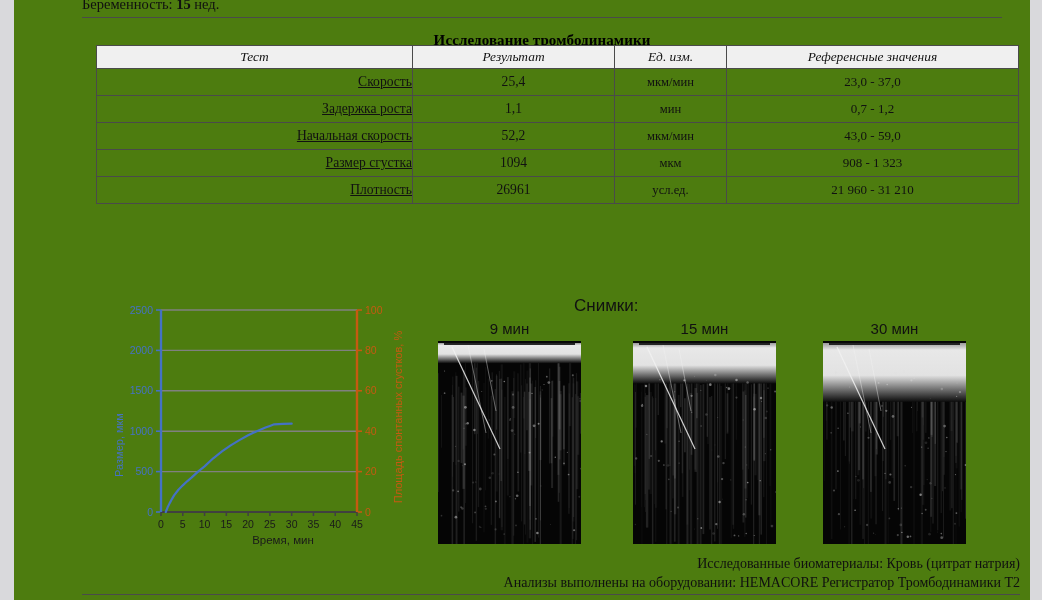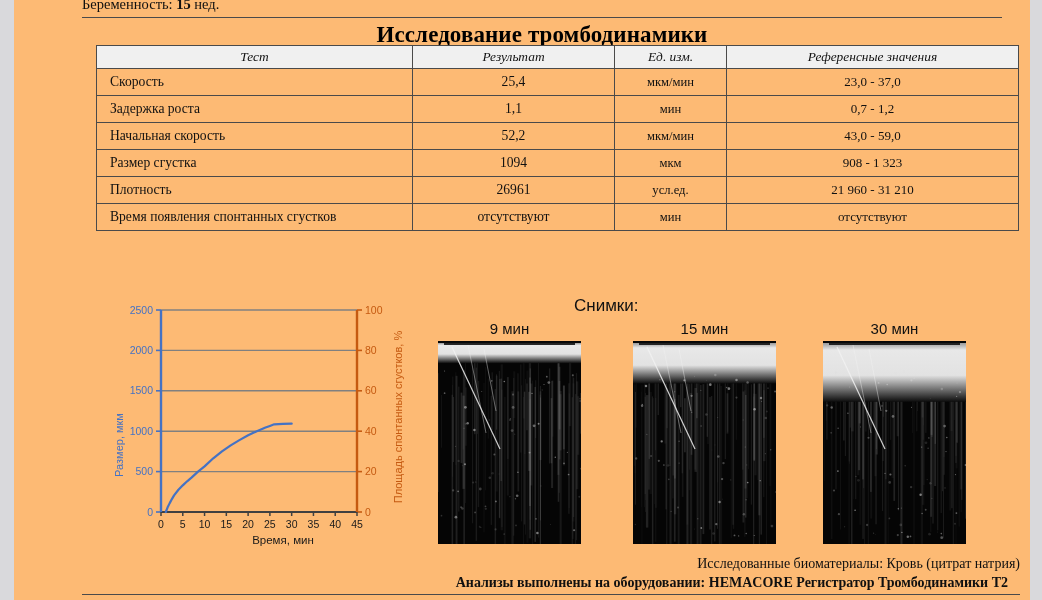--- a/index.html
+++ b/index.html
@@ -12,7 +12,7 @@
   }
   .page{
     position:absolute;left:14px;top:0;width:1016px;height:600px;
-    background:#fdba74;
+    background:#4d7c0f;
   }
   .page-edge-left{position:absolute;left:0;top:0;width:14px;height:600px;background:#d9d9dc;}
   .page-edge-right{position:absolute;left:1030px;top:0;width:12px;height:600px;background:#d9d9dc;}

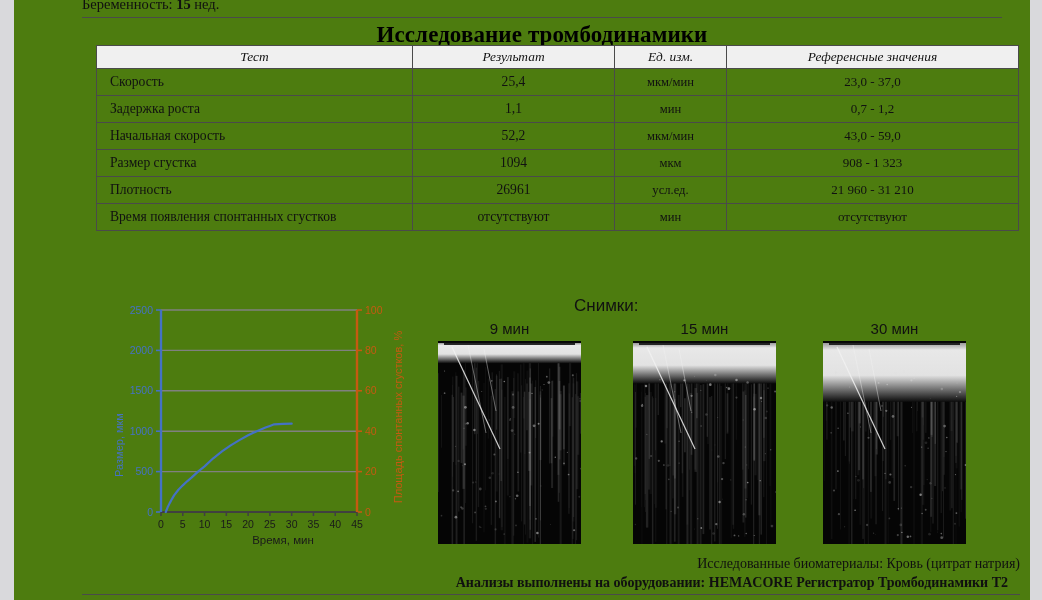--- a/index.html
+++ b/index.html
@@ -30,8 +30,8 @@
 
   
   .doc-title{
-    position:absolute;left:68px;top:22px;width:920px;
-    text-align:center;font-size:23px;font-weight:bold;color:#000;
+    position:absolute;left:68px;top:32px;width:920px;
+    text-align:center;font-size:15px;font-weight:bold;color:#000;
     letter-spacing:.1px;
   }
 

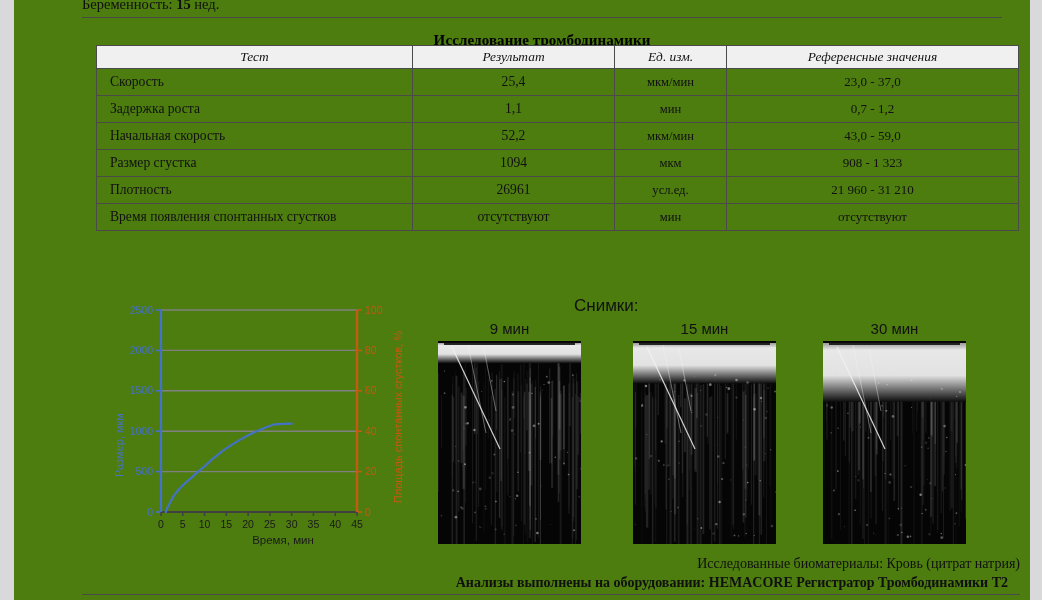--- a/index.html
+++ b/index.html
@@ -60,7 +60,7 @@
   .c-res{width:202px;}
   .c-unit{width:112px;}
   .c-ref{width:292px;}
-  td.test-cell{text-align:left;padding-left:13px;}
+  td.test-cell{text-align:right;padding-left:13px;text-decoration:underline;}
   td.res-cell,td.unit-cell,td.ref-cell{text-align:center;}
   td.unit-cell{font-size:12.6px;}
   td.ref-cell{font-size:13px;}

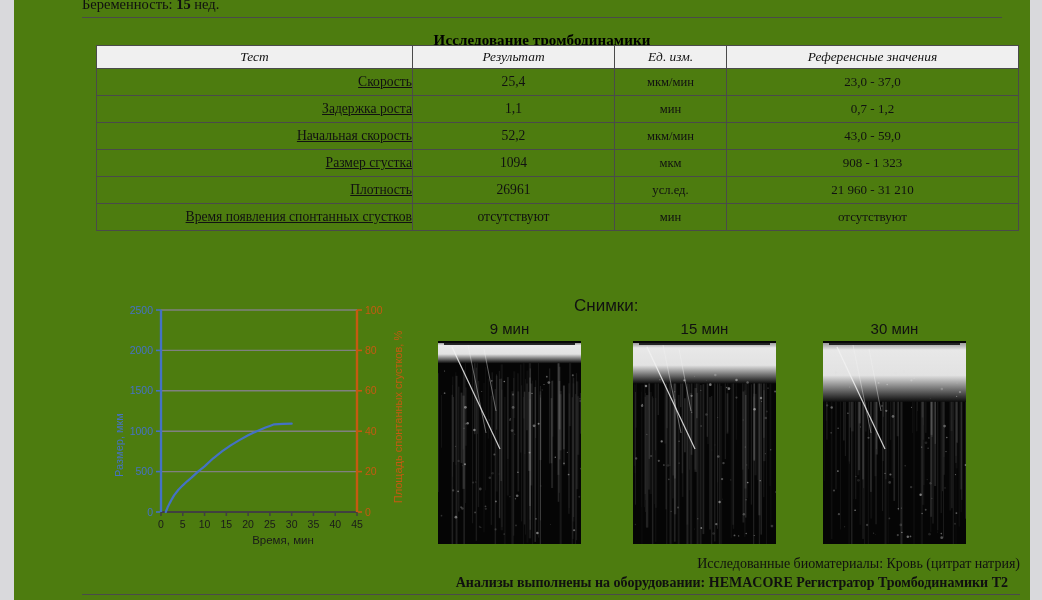--- a/index.html
+++ b/index.html
@@ -160,12 +160,6 @@
           <td class="res-cell">26961</td>
           <td class="unit-cell">усл.ед.</td>
           <td class="ref-cell">21 960 - 31 210</td>
-        </tr>
-        <tr>
-          <td class="test-cell">Время появления спонтанных сгустков</td>
-          <td class="res-cell">отсутствуют</td>
-          <td class="unit-cell">мин</td>
-          <td class="ref-cell">отсутствуют</td>
         </tr>
       </tbody>
   </table>

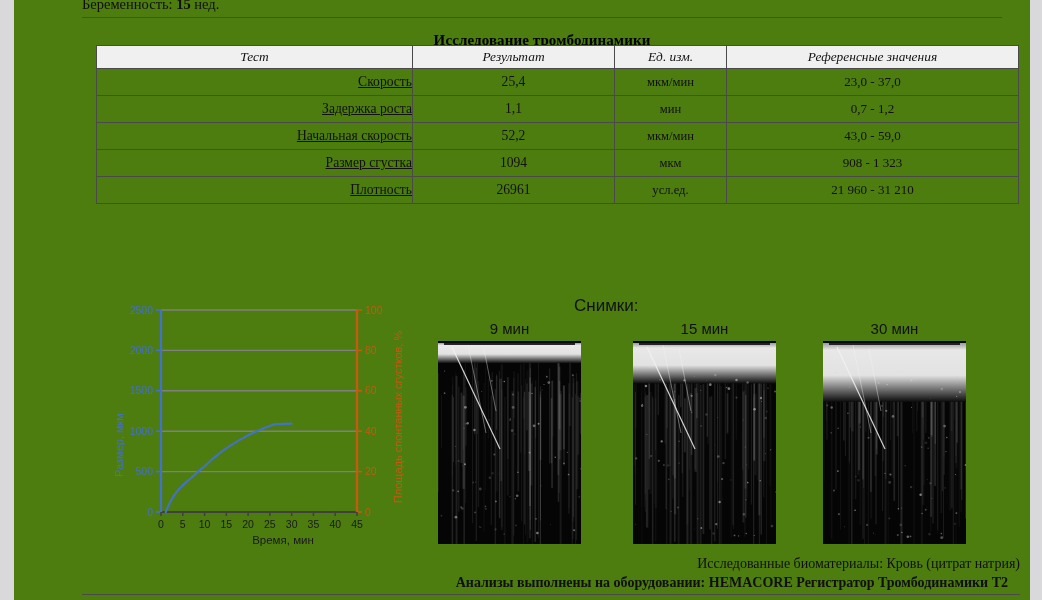--- a/index.html
+++ b/index.html
@@ -92,8 +92,8 @@
     text-align:right;font-size:14px;color:#101010;
   }
   .foot2{
-    position:absolute;left:56px;top:575px;width:938px;
-    text-align:right;font-size:14px;color:#101010;font-weight:bold;
+    position:absolute;left:68px;top:575px;width:938px;
+    text-align:right;font-size:14px;color:#101010;
   }
   .rule-bottom{
     position:absolute;left:68px;top:594px;width:938px;height:0;

